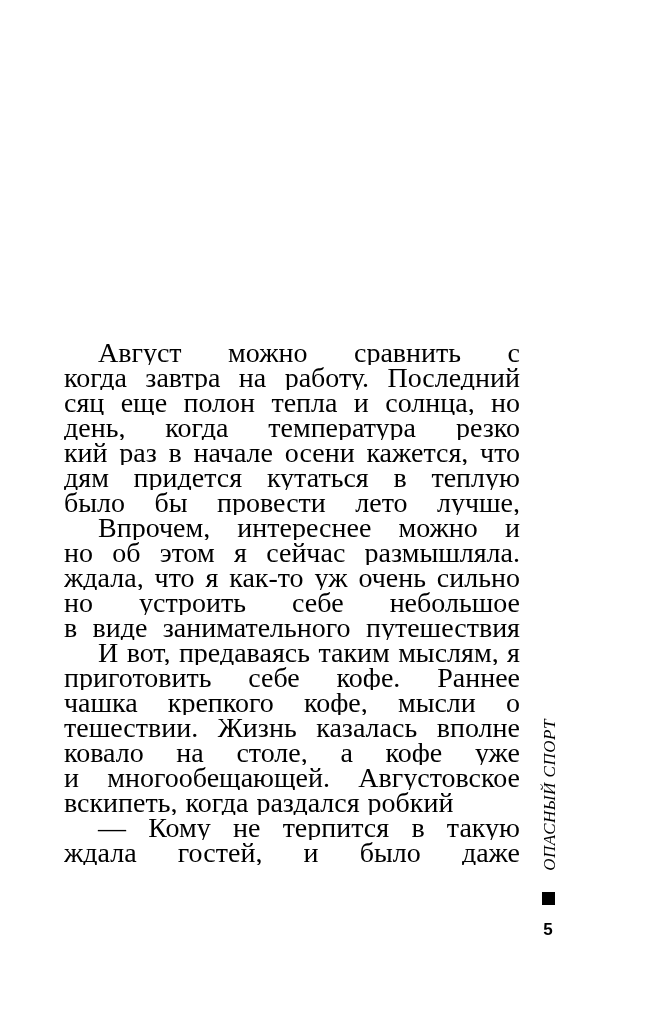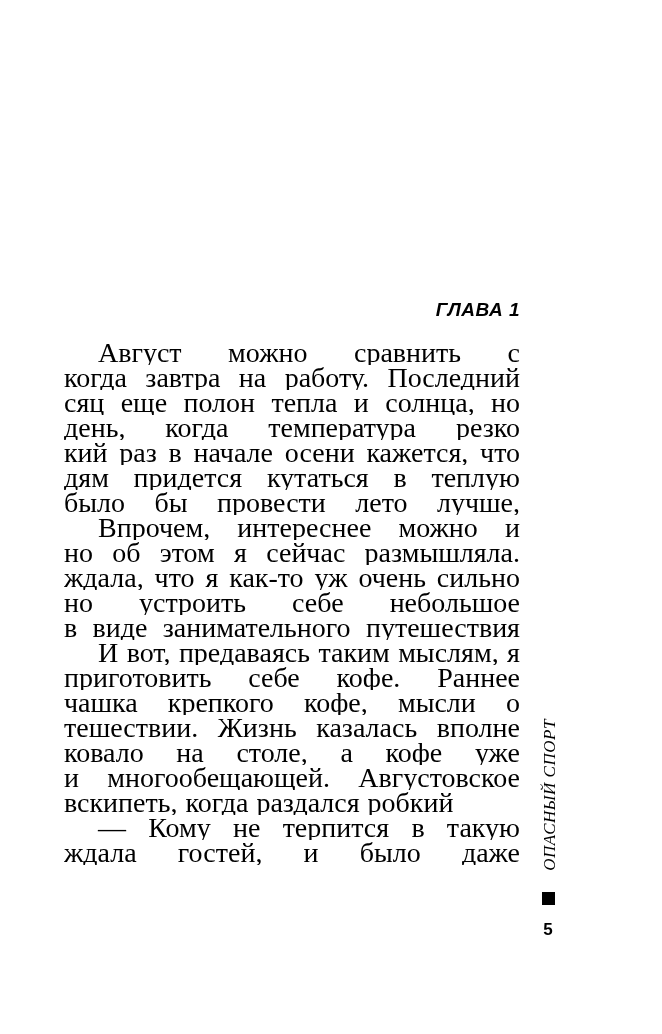--- a/index.html
+++ b/index.html
@@ -85,7 +85,6 @@
 
 <div class="page">
 
-  <div class="chapter-heading">ГЛАВА 1</div>
 
   <div class="text-block">
       <div class="line indent just">Август можно сравнить с воскресным днем,</div>

